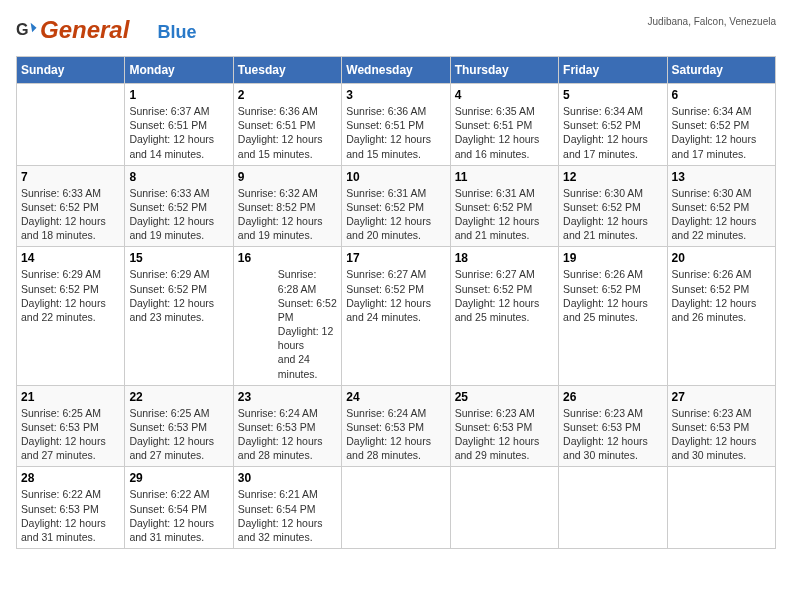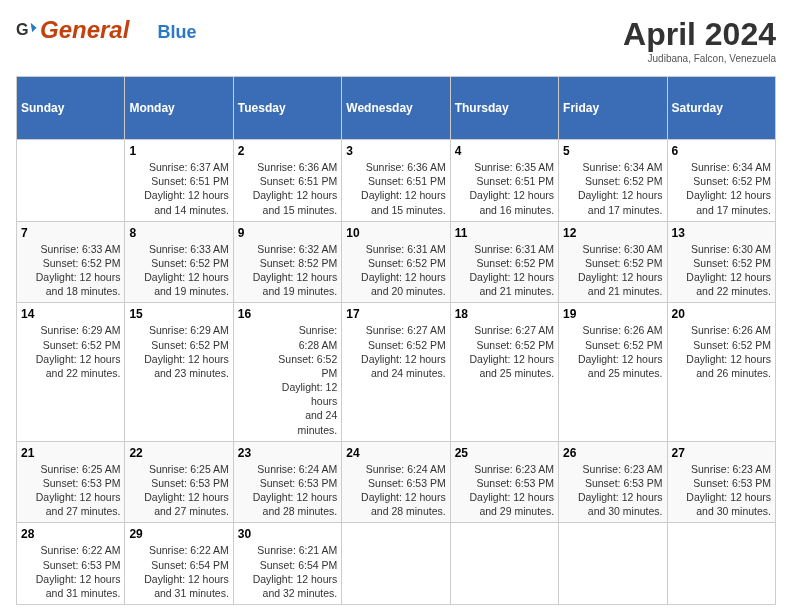--- a/index.html
+++ b/index.html
@@ -104,7 +104,6 @@
     </div>
   </div>
   <div class="title-block">
-    <div class="month-title">April 2024</div>
     <div class="location">Judibana, Falcon, Venezuela</div>
   </div>
 </div>

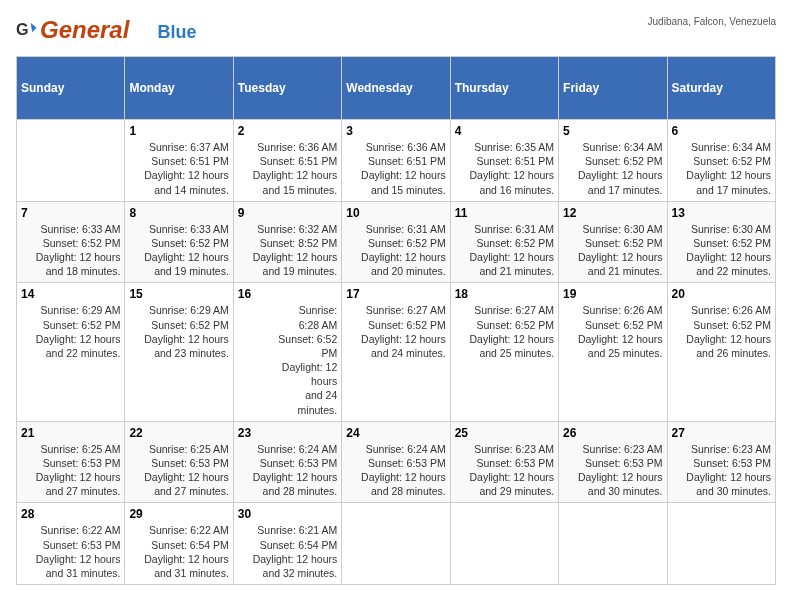--- a/index.html
+++ b/index.html
@@ -57,7 +57,7 @@
     thead tr th {
       background-color: #3a6db5;
       color: #fff;
-      padding: 24px 4px;
+      padding: 6px 4px;
       text-align: left;
       font-size: 12px;
       font-weight: bold;

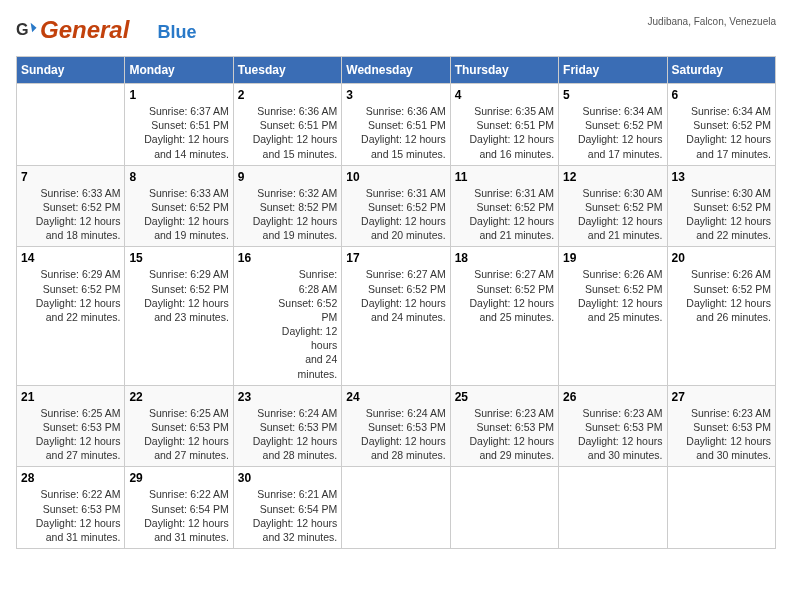--- a/index.html
+++ b/index.html
@@ -84,7 +84,6 @@
       font-size: 10.5px;
       color: #333;
       line-height: 1.35;
-      text-align: right;
     }
     .empty-cell {
       background: #fff !important;

